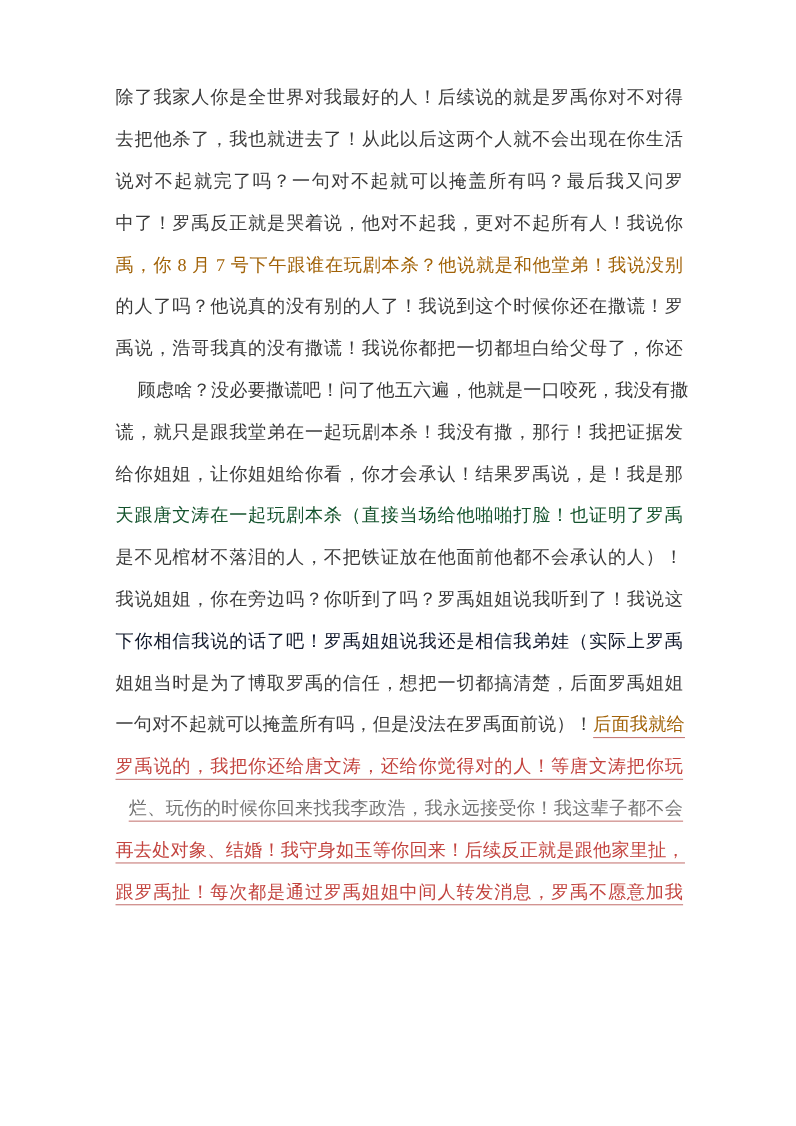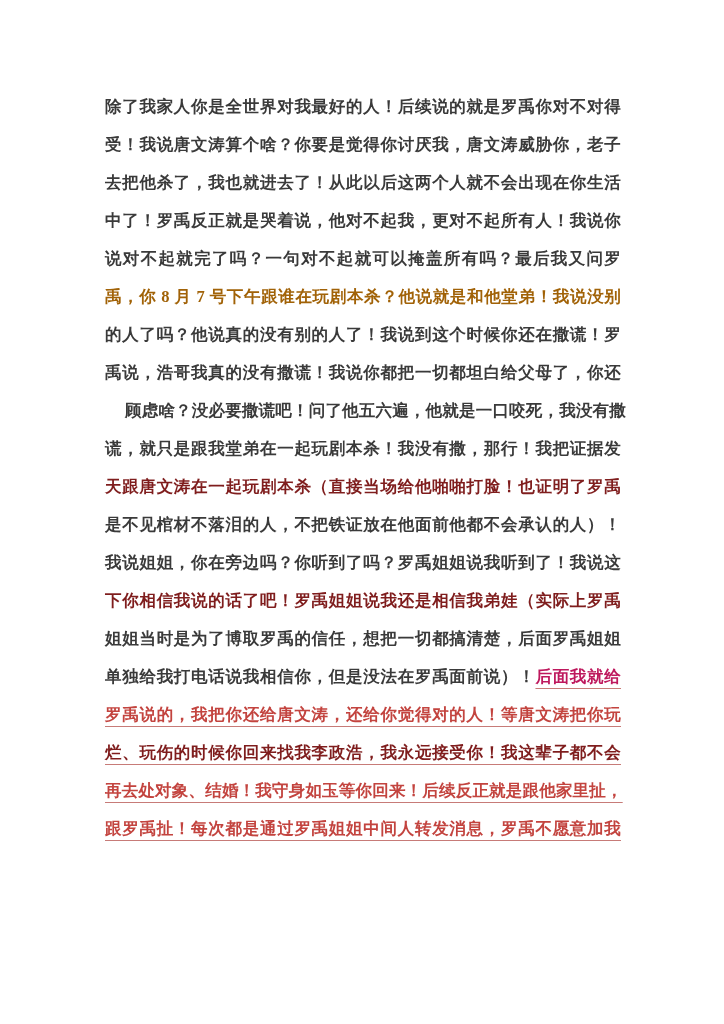--- a/index.html
+++ b/index.html
@@ -18,11 +18,11 @@
   .text-block {
     position: absolute;
     left: 105px;
-    top: 88px;
+    top: 70px;
     width: 516px;
     color: #3a3a3a;
     font-size: 16.5px;
-    font-weight: 700;
+    font-weight: 400;
   }
   .doc-line {
     height: 38px;

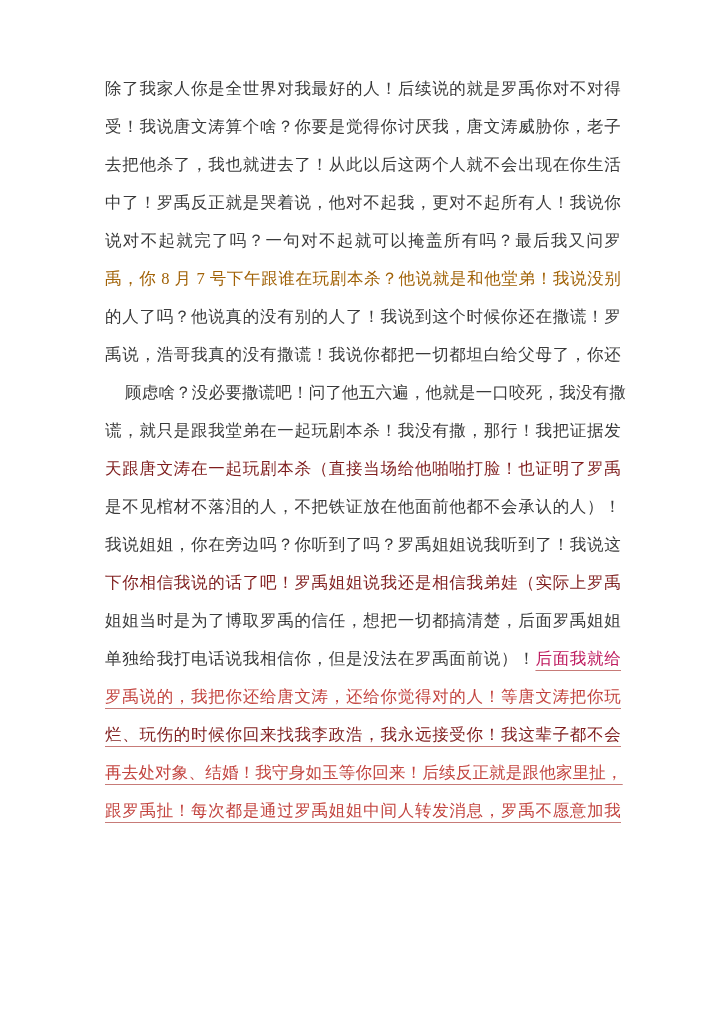--- a/index.html
+++ b/index.html
@@ -49,7 +49,6 @@
 <div class="page" style="background: rgb(255, 255, 255);">
   <div class="text-block">
       <div class="doc-line"><span class="seg-normal" style="color: rgb(58, 58, 58);">除了我家人你是全世界对我最好的人！后续说的就是罗禹你对不对得</span></div>
-      <div class="doc-line"><span class="seg-normal" style="color: rgb(58, 58, 58);">受！我说唐文涛算个啥？你要是觉得你讨厌我，唐文涛威胁你，老子</span></div>
       <div class="doc-line"><span class="seg-normal" style="color: rgb(58, 58, 58);">去把他杀了，我也就进去了！从此以后这两个人就不会出现在你生活</span></div>
       <div class="doc-line"><span class="seg-normal" style="color: rgb(58, 58, 58);">中了！罗禹反正就是哭着说，他对不起我，更对不起所有人！我说你</span></div>
       <div class="doc-line"><span class="seg-normal" style="color: rgb(58, 58, 58);">说对不起就完了吗？一句对不起就可以掩盖所有吗？最后我又问罗</span></div>

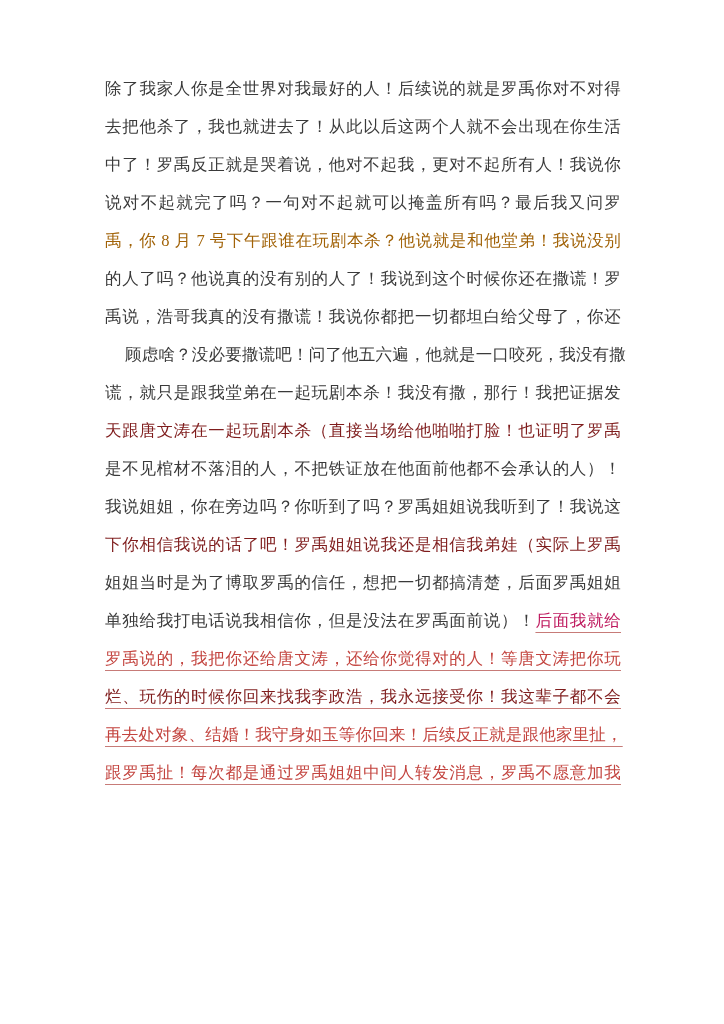--- a/index.html
+++ b/index.html
@@ -50,8 +50,8 @@
   <div class="text-block">
       <div class="doc-line"><span class="seg-normal" style="color: rgb(58, 58, 58);">除了我家人你是全世界对我最好的人！后续说的就是罗禹你对不对得</span></div>
       <div class="doc-line"><span class="seg-normal" style="color: rgb(58, 58, 58);">去把他杀了，我也就进去了！从此以后这两个人就不会出现在你生活</span></div>
+      <div class="doc-line"><span class="seg-normal" style="color: rgb(58, 58, 58);">说对不起就完了吗？一句对不起就可以掩盖所有吗？最后我又问罗</span></div>
       <div class="doc-line"><span class="seg-normal" style="color: rgb(58, 58, 58);">中了！罗禹反正就是哭着说，他对不起我，更对不起所有人！我说你</span></div>
-      <div class="doc-line"><span class="seg-normal" style="color: rgb(58, 58, 58);">说对不起就完了吗？一句对不起就可以掩盖所有吗？最后我又问罗</span></div>
       <div class="doc-line"><span class="seg-normal" style="color: #a16207;">禹，你 8 月 7 号下午跟谁在玩剧本杀？他说就是和他堂弟！我说没别</span></div>
       <div class="doc-line"><span class="seg-normal" style="color: rgb(58, 58, 58); margin-top: 40px;">的人了吗？他说真的没有别的人了！我说到这个时候你还在撒谎！罗</span></div>
       <div class="doc-line"><span class="seg-normal" style="color: rgb(58, 58, 58); margin-top: 20px;">禹说，浩哥我真的没有撒谎！我说你都把一切都坦白给父母了，你还</span></div>

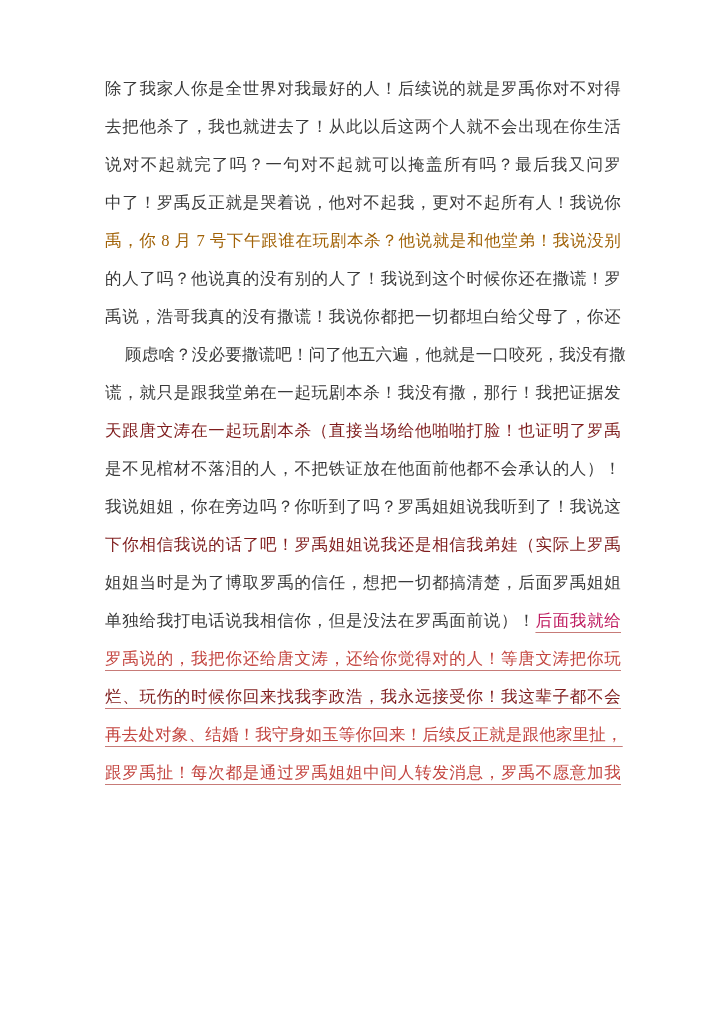--- a/index.html
+++ b/index.html
@@ -57,6 +57,7 @@
       <div class="doc-line"><span class="seg-normal" style="color: rgb(58, 58, 58); margin-top: 20px;">禹说，浩哥我真的没有撒谎！我说你都把一切都坦白给父母了，你还</span></div>
       <div class="doc-line"><span class="seg-normal" style="color: rgb(58, 58, 58); margin-left: 20px;">顾虑啥？没必要撒谎吧！问了他五六遍，他就是一口咬死，我没有撒</span></div>
       <div class="doc-line"><span class="seg-normal" style="color: rgb(58, 58, 58);">谎，就只是跟我堂弟在一起玩剧本杀！我没有撒，那行！我把证据发</span></div>
+      <div class="doc-line"><span class="seg-normal" style="color: rgb(58, 58, 58);">给你姐姐，让你姐姐给你看，你才会承认！结果罗禹说，是！我是那</span></div>
       <div class="doc-line"><span class="seg-normal" style="color: #7f1d1d;">天跟唐文涛在一起玩剧本杀（直接当场给他啪啪打脸！也证明了罗禹</span></div>
       <div class="doc-line"><span class="seg-normal" style="color: rgb(58, 58, 58);">是不见棺材不落泪的人，不把铁证放在他面前他都不会承认的人）！</span></div>
       <div class="doc-line"><span class="seg-normal" style="color: rgb(58, 58, 58);">我说姐姐，你在旁边吗？你听到了吗？罗禹姐姐说我听到了！我说这</span></div>

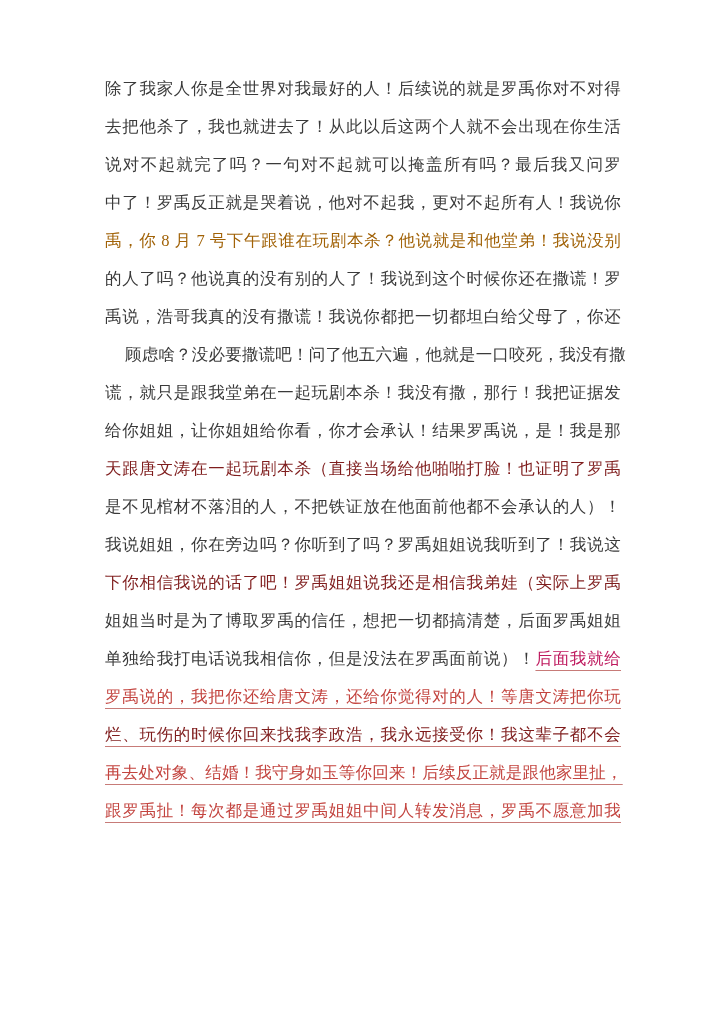--- a/index.html
+++ b/index.html
@@ -58,7 +58,7 @@
       <div class="doc-line"><span class="seg-normal" style="color: rgb(58, 58, 58); margin-left: 20px;">顾虑啥？没必要撒谎吧！问了他五六遍，他就是一口咬死，我没有撒</span></div>
       <div class="doc-line"><span class="seg-normal" style="color: rgb(58, 58, 58);">谎，就只是跟我堂弟在一起玩剧本杀！我没有撒，那行！我把证据发</span></div>
       <div class="doc-line"><span class="seg-normal" style="color: rgb(58, 58, 58);">给你姐姐，让你姐姐给你看，你才会承认！结果罗禹说，是！我是那</span></div>
-      <div class="doc-line"><span class="seg-normal" style="color: #7f1d1d;">天跟唐文涛在一起玩剧本杀（直接当场给他啪啪打脸！也证明了罗禹</span></div>
+      <div class="doc-line"><span class="seg-normal" style="color: #14532d;">天跟唐文涛在一起玩剧本杀（直接当场给他啪啪打脸！也证明了罗禹</span></div>
       <div class="doc-line"><span class="seg-normal" style="color: rgb(58, 58, 58);">是不见棺材不落泪的人，不把铁证放在他面前他都不会承认的人）！</span></div>
       <div class="doc-line"><span class="seg-normal" style="color: rgb(58, 58, 58);">我说姐姐，你在旁边吗？你听到了吗？罗禹姐姐说我听到了！我说这</span></div>
       <div class="doc-line"><span class="seg-normal" style="color: #7f1d1d;">下你相信我说的话了吧！罗禹姐姐说我还是相信我弟娃（实际上罗禹</span></div>

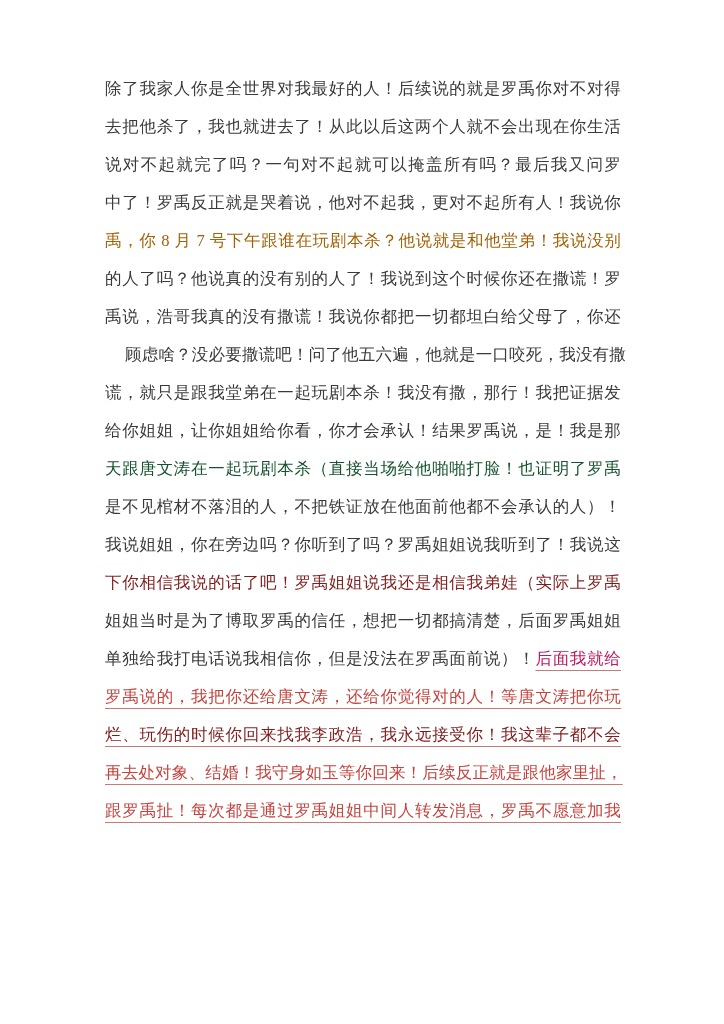--- a/index.html
+++ b/index.html
@@ -61,7 +61,7 @@
       <div class="doc-line"><span class="seg-normal" style="color: #14532d;">天跟唐文涛在一起玩剧本杀（直接当场给他啪啪打脸！也证明了罗禹</span></div>
       <div class="doc-line"><span class="seg-normal" style="color: rgb(58, 58, 58);">是不见棺材不落泪的人，不把铁证放在他面前他都不会承认的人）！</span></div>
       <div class="doc-line"><span class="seg-normal" style="color: rgb(58, 58, 58);">我说姐姐，你在旁边吗？你听到了吗？罗禹姐姐说我听到了！我说这</span></div>
-      <div class="doc-line"><span class="seg-normal" style="color: #7f1d1d;">下你相信我说的话了吧！罗禹姐姐说我还是相信我弟娃（实际上罗禹</span></div>
+      <div class="doc-line"><span class="seg-normal" style="color: #0f172a;">下你相信我说的话了吧！罗禹姐姐说我还是相信我弟娃（实际上罗禹</span></div>
       <div class="doc-line"><span class="seg-normal" style="color: rgb(58, 58, 58);">姐姐当时是为了博取罗禹的信任，想把一切都搞清楚，后面罗禹姐姐</span></div>
       <div class="doc-line"><span class="seg-normal" style="color: rgb(58, 58, 58);">单独给我打电话说我相信你，但是没法在罗禹面前说）！</span><span class="seg-red" style="color: #be185d;">后面我就给</span></div>
       <div class="doc-line"><span class="seg-red" style="color: rgb(195, 68, 63);">罗禹说的，我把你还给唐文涛，还给你觉得对的人！等唐文涛把你玩</span></div>

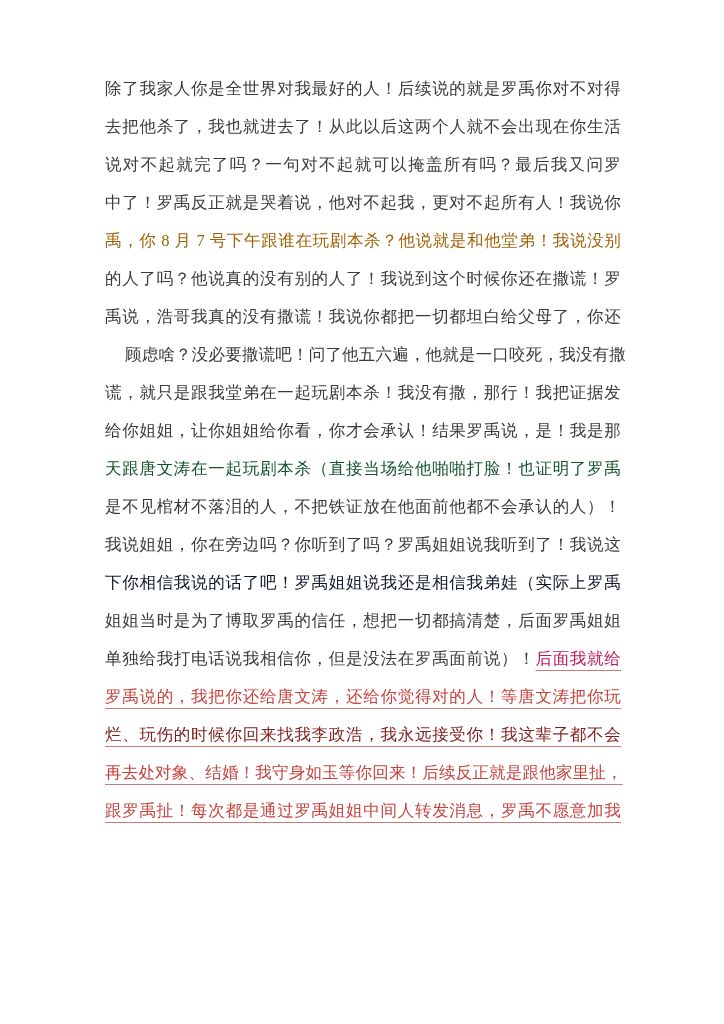--- a/index.html
+++ b/index.html
@@ -63,7 +63,7 @@
       <div class="doc-line"><span class="seg-normal" style="color: rgb(58, 58, 58);">我说姐姐，你在旁边吗？你听到了吗？罗禹姐姐说我听到了！我说这</span></div>
       <div class="doc-line"><span class="seg-normal" style="color: #0f172a;">下你相信我说的话了吧！罗禹姐姐说我还是相信我弟娃（实际上罗禹</span></div>
       <div class="doc-line"><span class="seg-normal" style="color: rgb(58, 58, 58);">姐姐当时是为了博取罗禹的信任，想把一切都搞清楚，后面罗禹姐姐</span></div>
-      <div class="doc-line"><span class="seg-normal" style="color: rgb(58, 58, 58);">单独给我打电话说我相信你，但是没法在罗禹面前说）！</span><span class="seg-red" style="color: #be185d;">后面我就给</span></div>
+      <div class="doc-line"><span class="seg-normal" style="color: rgb(58, 58, 58);">一句对不起就可以掩盖所有吗，但是没法在罗禹面前说）！</span><span class="seg-red" style="color: #be185d;">后面我就给</span></div>
       <div class="doc-line"><span class="seg-red" style="color: rgb(195, 68, 63);">罗禹说的，我把你还给唐文涛，还给你觉得对的人！等唐文涛把你玩</span></div>
       <div class="doc-line"><span class="seg-red" style="color: #7f1d1d;">烂、玩伤的时候你回来找我李政浩，我永远接受你！我这辈子都不会</span></div>
       <div class="doc-line"><span class="seg-red" style="color: rgb(195, 68, 63);">再去处对象、结婚！我守身如玉等你回来！后续反正就是跟他家里扯，</span></div>

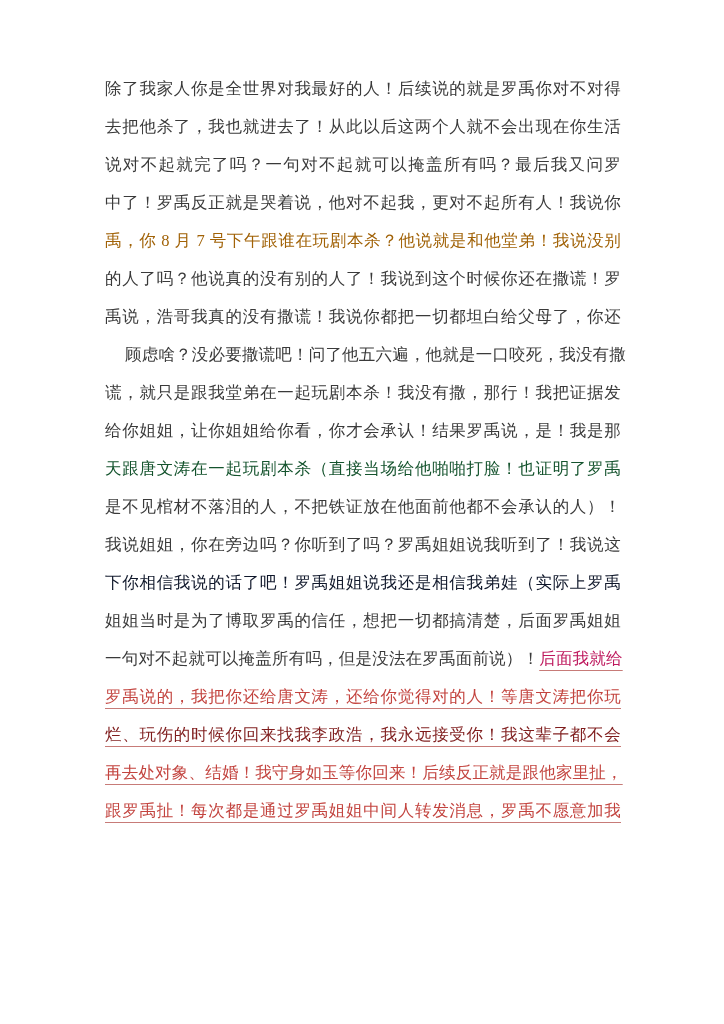--- a/index.html
+++ b/index.html
@@ -63,7 +63,7 @@
       <div class="doc-line"><span class="seg-normal" style="color: rgb(58, 58, 58);">我说姐姐，你在旁边吗？你听到了吗？罗禹姐姐说我听到了！我说这</span></div>
       <div class="doc-line"><span class="seg-normal" style="color: #0f172a;">下你相信我说的话了吧！罗禹姐姐说我还是相信我弟娃（实际上罗禹</span></div>
       <div class="doc-line"><span class="seg-normal" style="color: rgb(58, 58, 58);">姐姐当时是为了博取罗禹的信任，想把一切都搞清楚，后面罗禹姐姐</span></div>
-      <div class="doc-line"><span class="seg-normal" style="color: rgb(58, 58, 58);">一句对不起就可以掩盖所有吗，但是没法在罗禹面前说）！</span><span class="seg-red" style="color: #be185d;">后面我就给</span></div>
+      <div class="doc-line"><span class="seg-normal" style="color: rgb(58, 58, 58);">一句对不起就可以掩盖所有吗，但是没法在罗禹面前说）！</span><span class="seg-red" style="color: #a16207;">后面我就给</span></div>
       <div class="doc-line"><span class="seg-red" style="color: rgb(195, 68, 63);">罗禹说的，我把你还给唐文涛，还给你觉得对的人！等唐文涛把你玩</span></div>
       <div class="doc-line"><span class="seg-red" style="color: #7f1d1d;">烂、玩伤的时候你回来找我李政浩，我永远接受你！我这辈子都不会</span></div>
       <div class="doc-line"><span class="seg-red" style="color: rgb(195, 68, 63);">再去处对象、结婚！我守身如玉等你回来！后续反正就是跟他家里扯，</span></div>

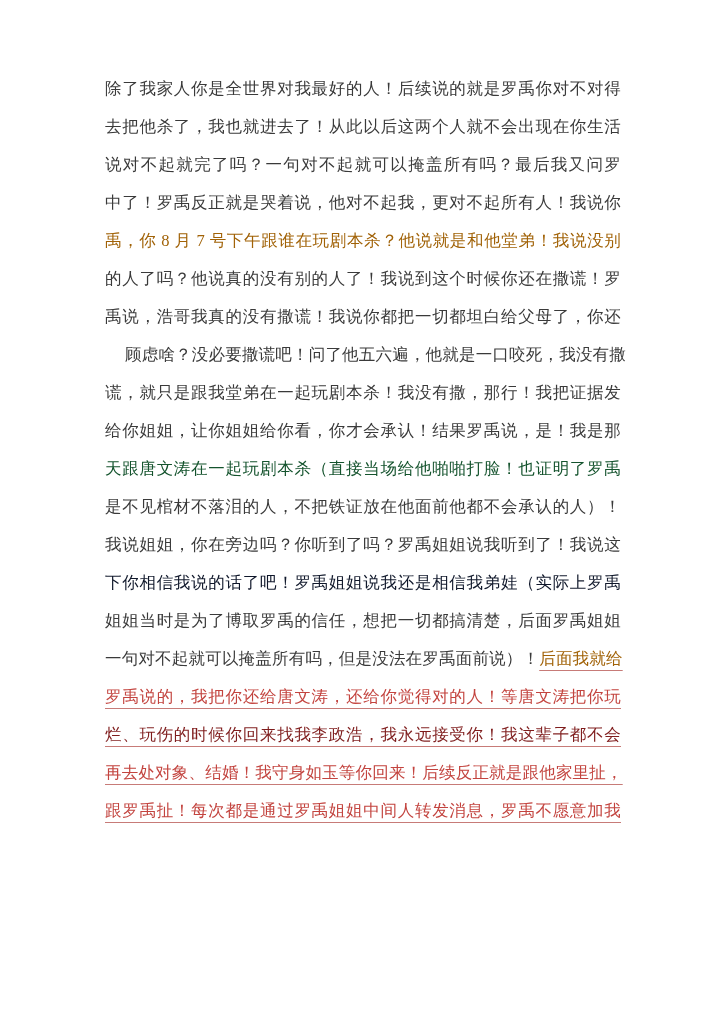--- a/index.html
+++ b/index.html
@@ -65,7 +65,7 @@
       <div class="doc-line"><span class="seg-normal" style="color: rgb(58, 58, 58);">姐姐当时是为了博取罗禹的信任，想把一切都搞清楚，后面罗禹姐姐</span></div>
       <div class="doc-line"><span class="seg-normal" style="color: rgb(58, 58, 58);">一句对不起就可以掩盖所有吗，但是没法在罗禹面前说）！</span><span class="seg-red" style="color: #a16207;">后面我就给</span></div>
       <div class="doc-line"><span class="seg-red" style="color: rgb(195, 68, 63);">罗禹说的，我把你还给唐文涛，还给你觉得对的人！等唐文涛把你玩</span></div>
-      <div class="doc-line"><span class="seg-red" style="color: #7f1d1d;">烂、玩伤的时候你回来找我李政浩，我永远接受你！我这辈子都不会</span></div>
+      <div class="doc-line"><span class="seg-red" style="color: #737373; margin-left: 12px;">烂、玩伤的时候你回来找我李政浩，我永远接受你！我这辈子都不会</span></div>
       <div class="doc-line"><span class="seg-red" style="color: rgb(195, 68, 63);">再去处对象、结婚！我守身如玉等你回来！后续反正就是跟他家里扯，</span></div>
       <div class="doc-line"><span class="seg-red" style="color: rgb(195, 68, 63);">跟罗禹扯！每次都是通过罗禹姐姐中间人转发消息，罗禹不愿意加我</span></div>
     </div>

